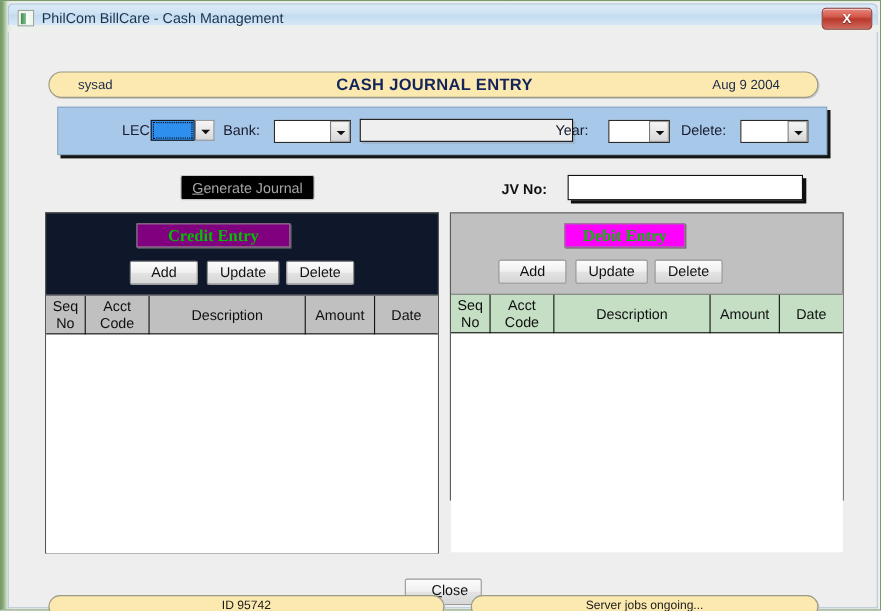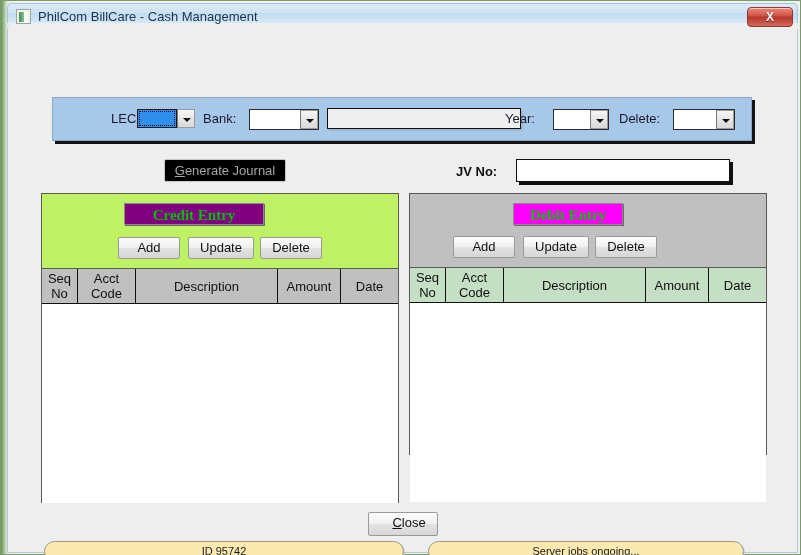--- a/index.html
+++ b/index.html
@@ -199,6 +199,11 @@
 
   <div id="client">
 
+    <div id="hdr-capsule" class="capsule">
+      <span id="hdr-user">sysad</span>
+      <span id="hdr-title">CASH JOURNAL ENTRY</span>
+      <span id="hdr-date">Aug 9 2004</span>
+    </div>
 
     <div id="filter">
       <span class="f-label" style="left:14px;margin-left:44px;">LEC:</span>

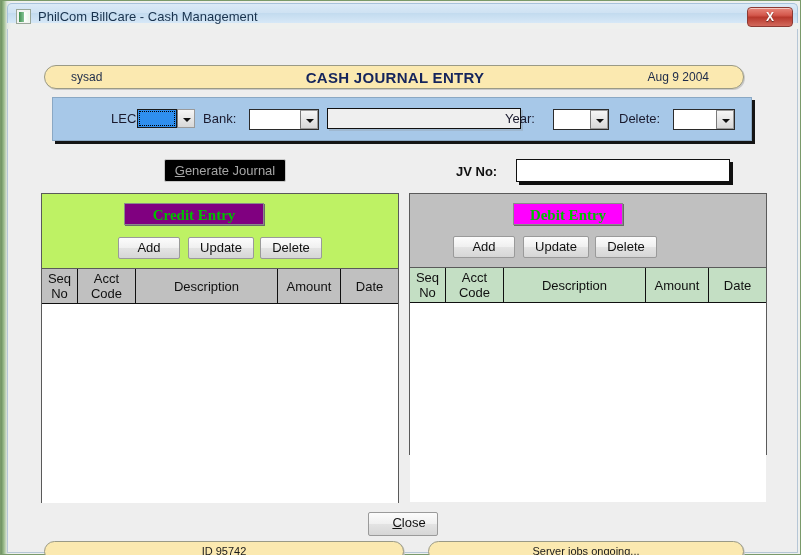--- a/index.html
+++ b/index.html
@@ -128,7 +128,7 @@
   }
   
   .panel{position:absolute;box-sizing:border-box;border:1px solid #5a5a5a;}
-  #credit-panel{left:33px;top:164px;width:358px;height:310px;background:#bef264;}
+  #credit-panel{left:33px;top:164px;width:358px;height:310px;background:#0f172a;}
   #debit-panel{left:401px;top:164px;width:358px;height:262px;background:#c0c0c0;}
   .panel-title{
     position:absolute;top:9px;height:22px;line-height:22px;

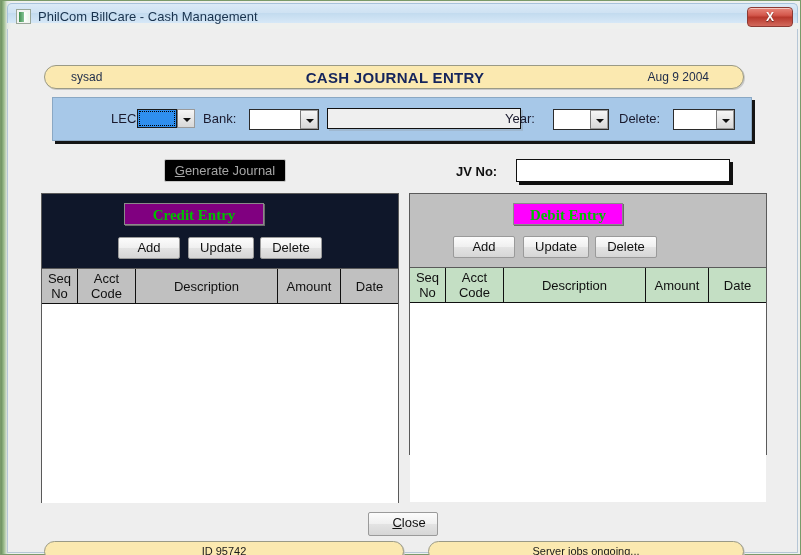--- a/index.html
+++ b/index.html
@@ -173,7 +173,7 @@
   .grid-body{background:#ffffff;height:199px;}
   
   #close-dialog-btn{
-    left:360px;top:483px;width:70px;height:24px;line-height:20px;
+    left:360px;top:497px;width:70px;height:24px;line-height:20px;
     position:absolute;
     padding-left:12px;
   }

